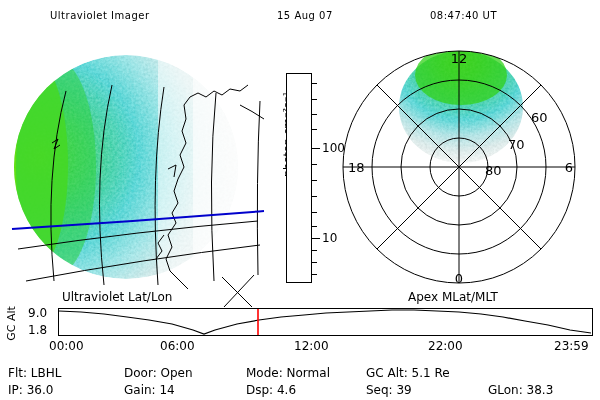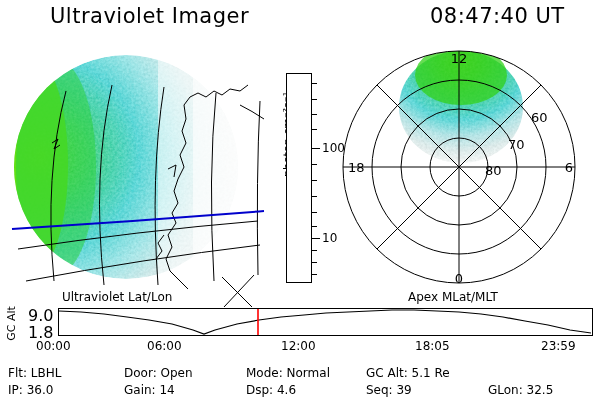--- a/index.html
+++ b/index.html
@@ -14,7 +14,7 @@
   
   #header{top:6px;left:0;width:600px;height:24px;}
   #header .h{
-    position:absolute;font-size:21px;letter-spacing:0.5px;
+    position:absolute;font-size:10px;letter-spacing:0.5px;
     white-space:nowrap;top:0;line-height:20px;
   }
   #hdr-title{left:50px;}

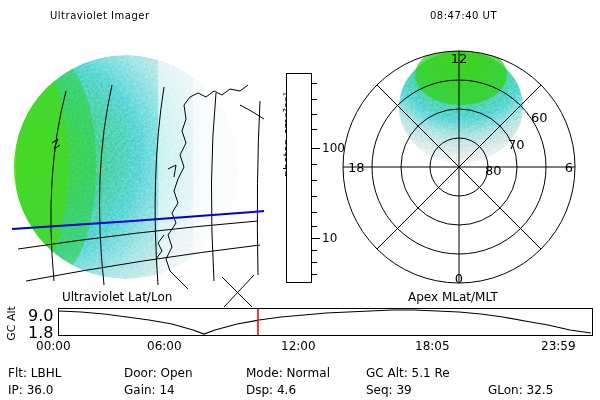--- a/index.html
+++ b/index.html
@@ -78,6 +78,7 @@
 
 <div id="header" class="abs">
   <div class="h" id="hdr-title">Ultraviolet Imager</div>
+  <div class="h" id="hdr-date">15 Aug 07</div>
   <div class="h" id="hdr-time">08:47:40 UT</div>
 </div>
 

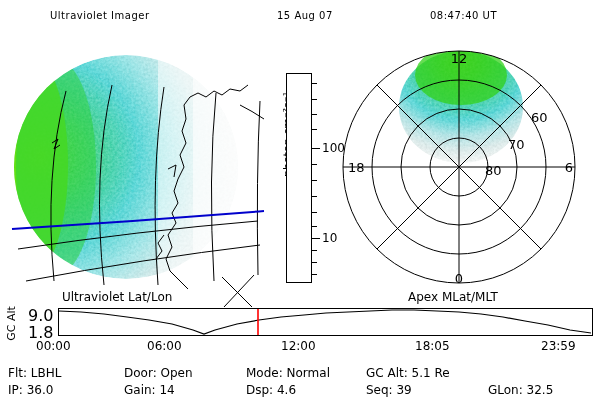--- a/index.html
+++ b/index.html
@@ -59,7 +59,7 @@
     position:absolute;left:58px;top:5px;width:535px;height:28px;
     border:1px solid #000;box-sizing:border-box;background:#fff;
   }
-  .orbit-ytick{position:absolute;font-size:16px;white-space:nowrap;left:28px;}
+  .orbit-ytick{position:absolute;font-size:12px;white-space:nowrap;left:28px;}
   .orbit-xtick{position:absolute;font-size:12px;white-space:nowrap;top:36px;}
 
   

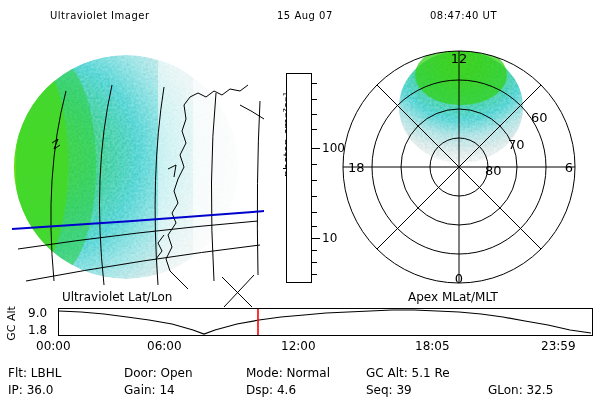--- a/index.html
+++ b/index.html
@@ -60,7 +60,7 @@
     border:1px solid #000;box-sizing:border-box;background:#fff;
   }
   .orbit-ytick{position:absolute;font-size:12px;white-space:nowrap;left:28px;}
-  .orbit-xtick{position:absolute;font-size:12px;white-space:nowrap;top:36px;}
+  .orbit-xtick{position:absolute;font-size:12px;white-space:nowrap;top:36px;margin-left:13px;}
 
   
   #status{left:0;top:364px;width:600px;height:38px;}

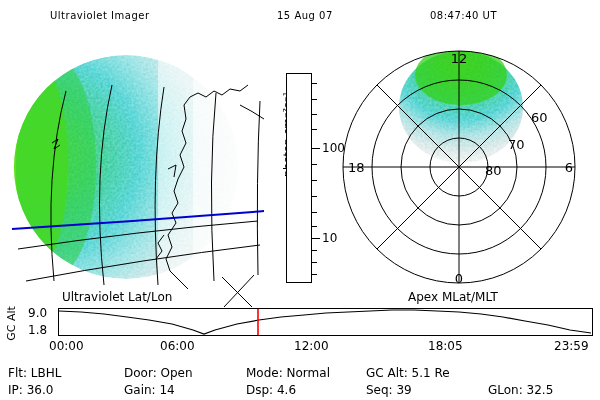--- a/index.html
+++ b/index.html
@@ -236,7 +236,7 @@
   <div class="orbit-xtick" style="left:36px">00:00</div>
   <div class="orbit-xtick" style="left:147px">06:00</div>
   <div class="orbit-xtick" style="left:281px">12:00</div>
-  <div class="orbit-xtick" style="left:415px">18:05</div>
+  <div class="orbit-xtick" style="left:415px">22:00</div>
   <div class="orbit-xtick" style="left:541px">23:59</div>
 </div>
 

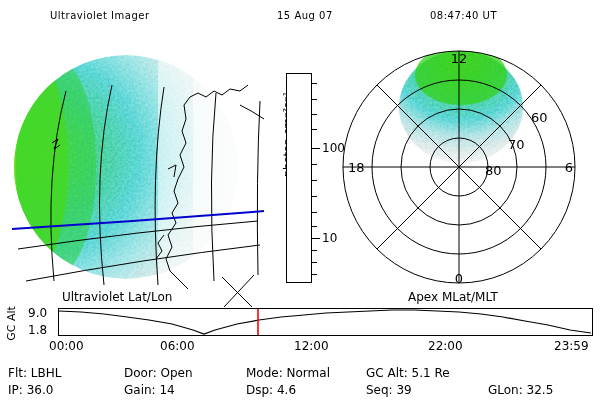--- a/index.html
+++ b/index.html
@@ -250,7 +250,7 @@
   <div class="st row2 c1">Gain: 14</div>
   <div class="st row2 c2">Dsp:   4.6</div>
   <div class="st row2 c3">Seq: 39</div>
-  <div class="st row2 c4">GLon:  32.5</div>
+  <div class="st row2 c4">GLon:  38.3</div>
 </div>
 
 </body></html>

